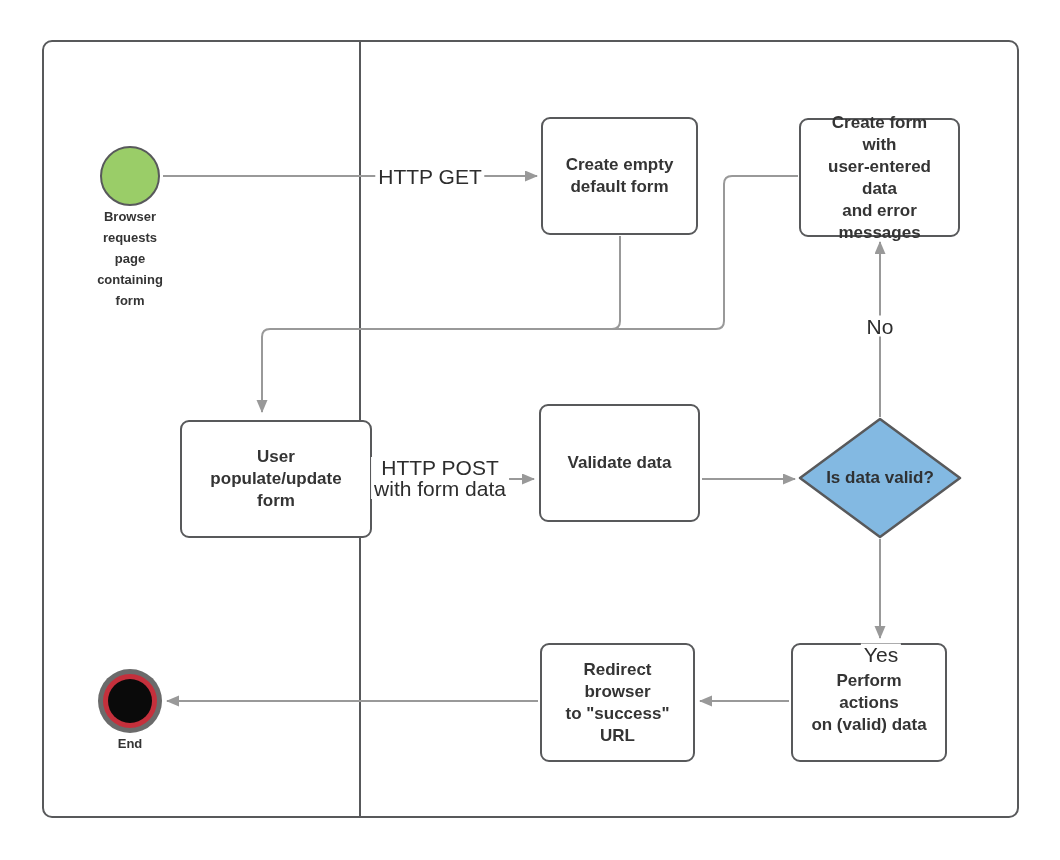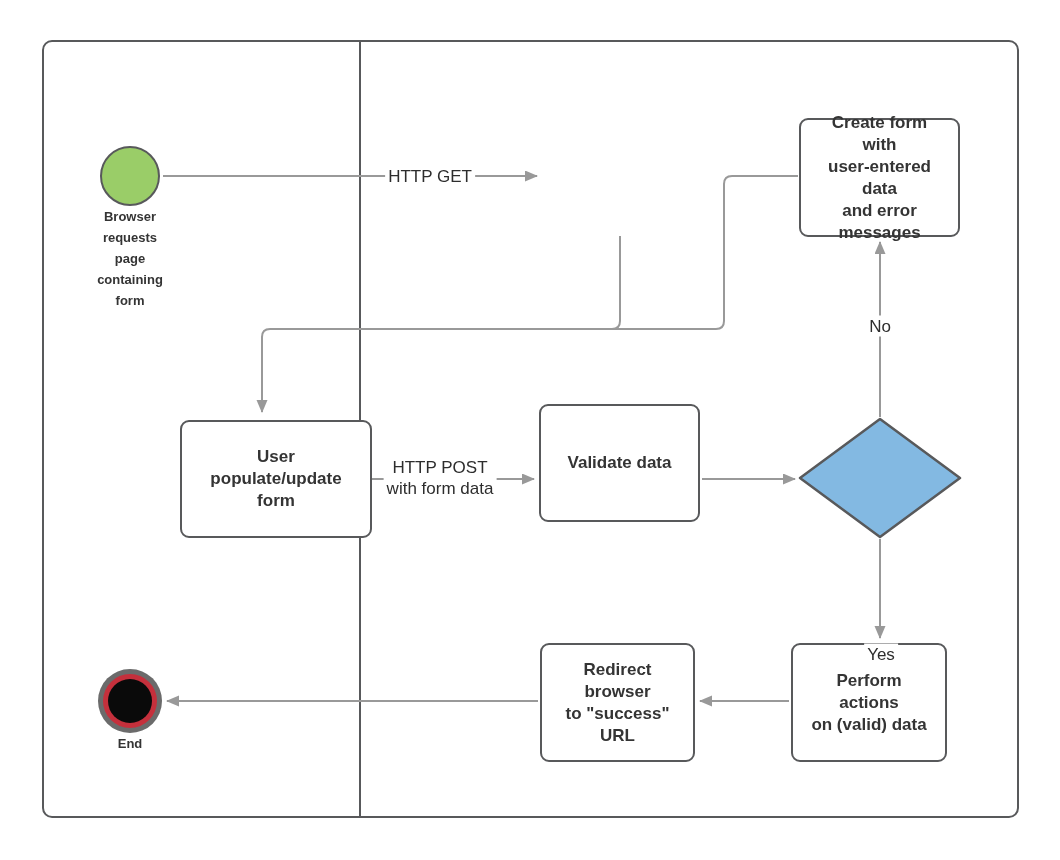--- a/index.html
+++ b/index.html
@@ -49,7 +49,7 @@
   .edge-label{
     position:absolute;transform:translate(-50%,-50%);
     background:#ffffff;padding:0 3px;
-    font-size:17px;line-height:21px;color:#2d2d2d;text-align:center;white-space:pre-line;
+    font-size:21px;line-height:21px;color:#2d2d2d;text-align:center;white-space:pre-line;
   }
 </style>
 </head>

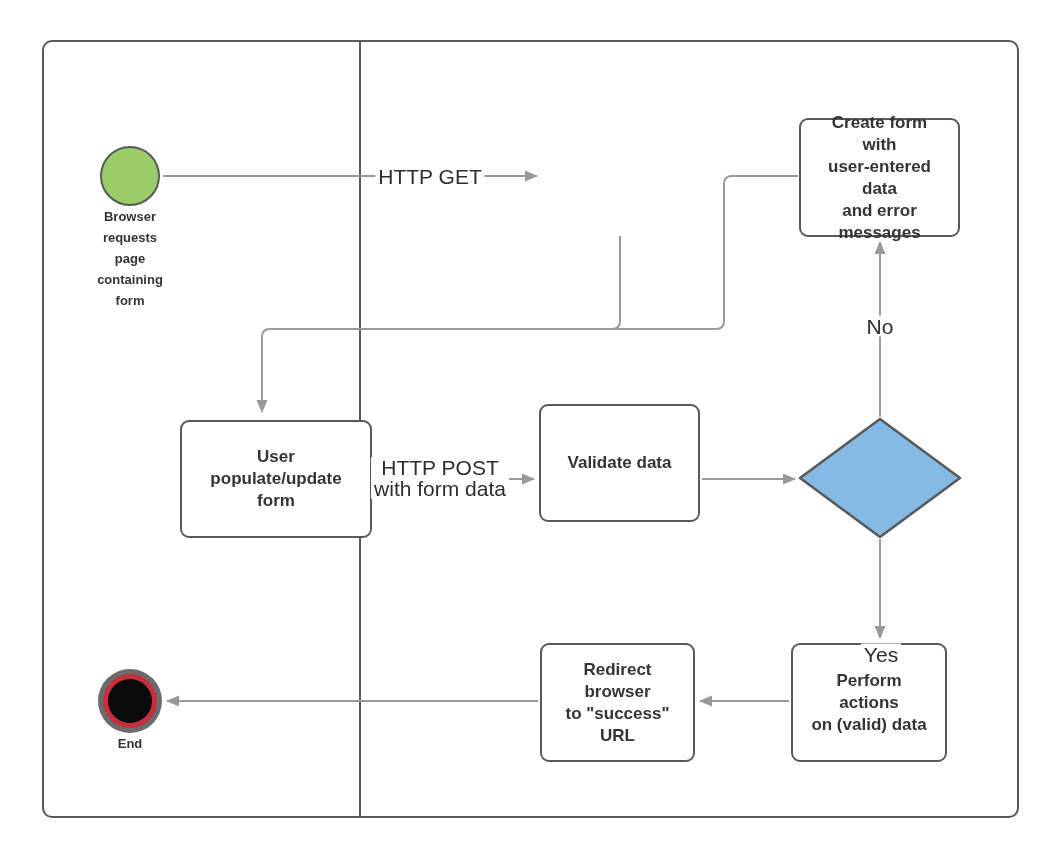--- a/index.html
+++ b/index.html
@@ -87,6 +87,8 @@
 containing
 form</div>
 
+  <div class="box" style="left:541px;top:117px;width:157px;height:118px;">Create empty
+default form</div>
 
   <div class="box" style="left:799px;top:118px;width:161px;height:119px;">Create form with
 user-entered data

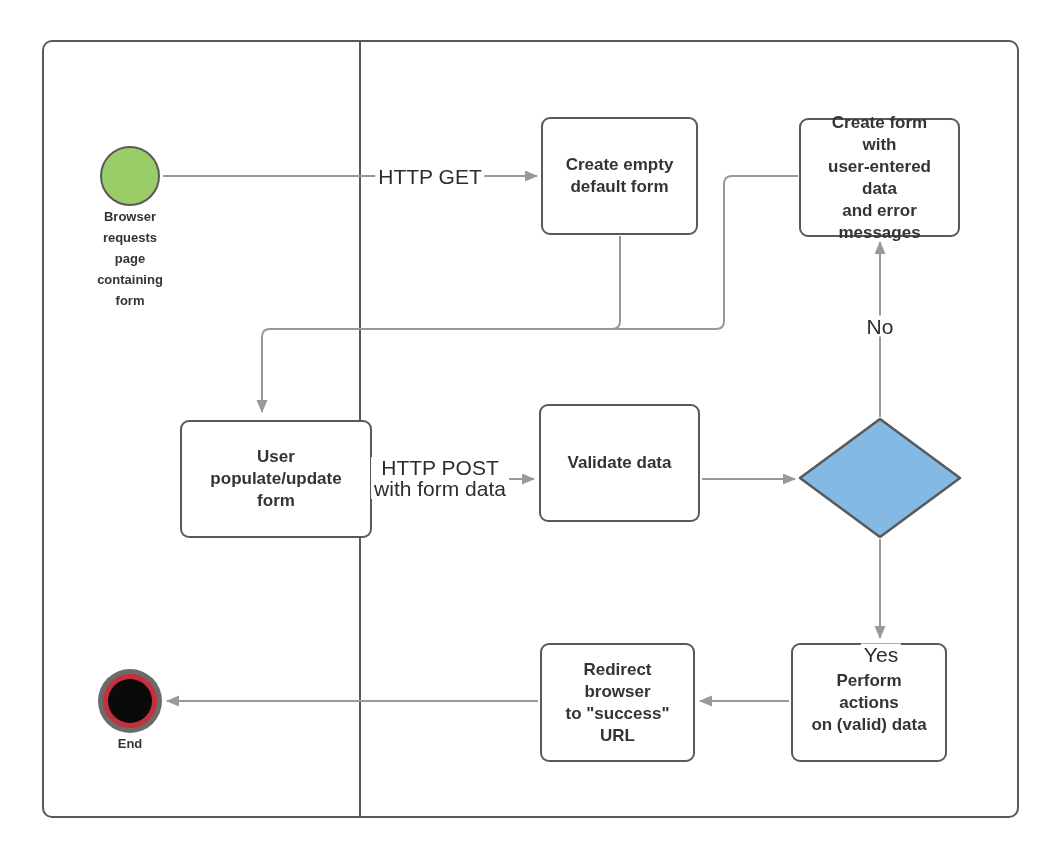--- a/index.html
+++ b/index.html
@@ -101,6 +101,7 @@
 
   <div class="box" style="left:539px;top:404px;width:161px;height:118px;">Validate data</div>
 
+  <div class="diamond-label">Is data valid?</div>
 
   <div class="box" style="left:791px;top:643px;width:156px;height:119px;">Perform actions
 on (valid) data</div>

